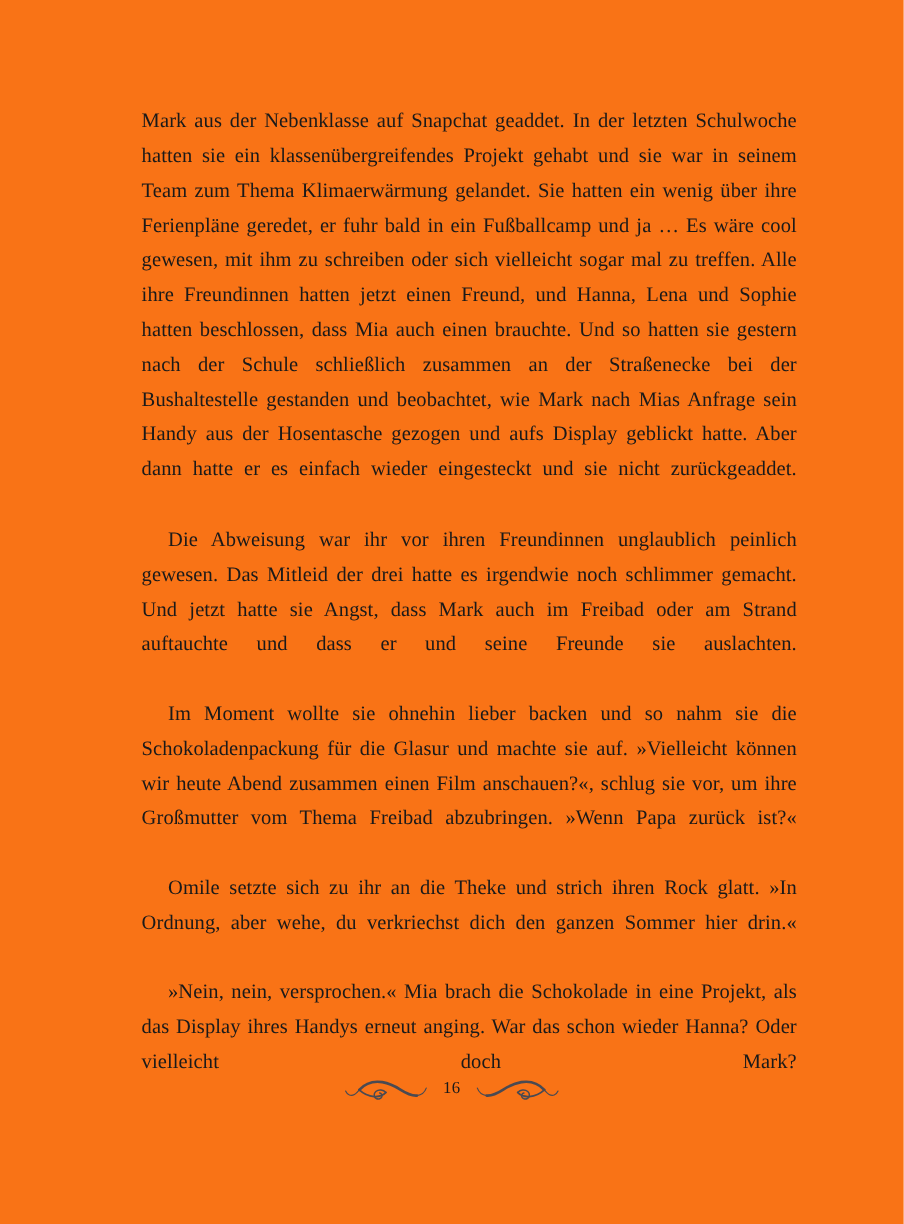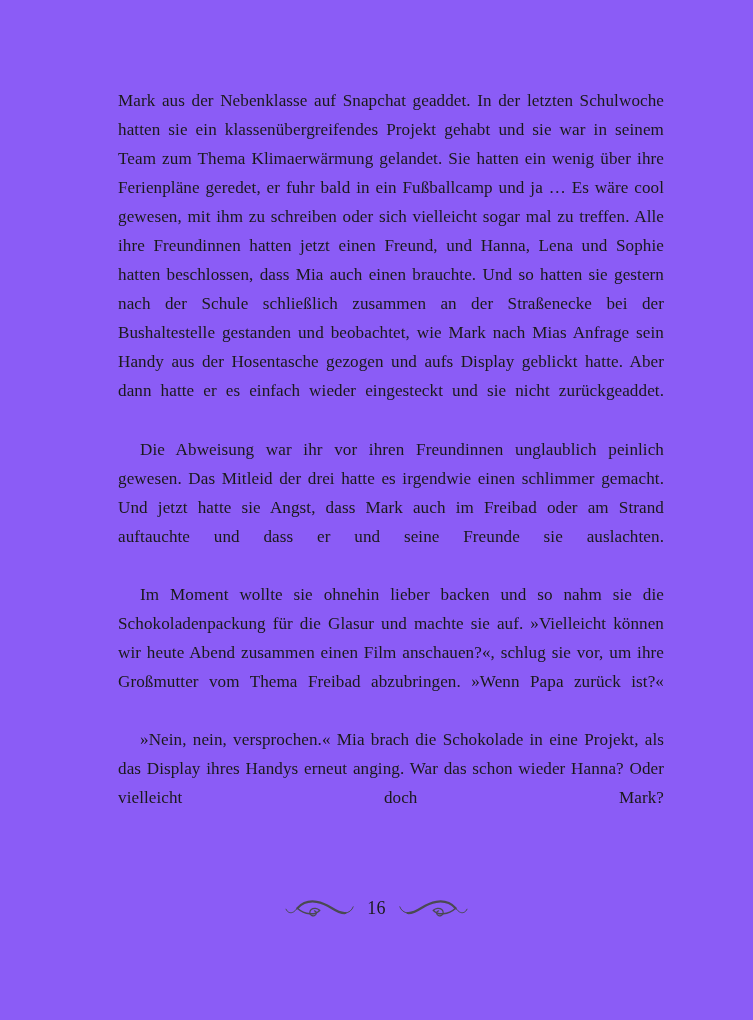--- a/index.html
+++ b/index.html
@@ -20,7 +20,7 @@
     position: relative;
     width: 753px;
     height: 1020px;
-    background: #8b5cf6;
+    background: #f97316;
   }
 
   

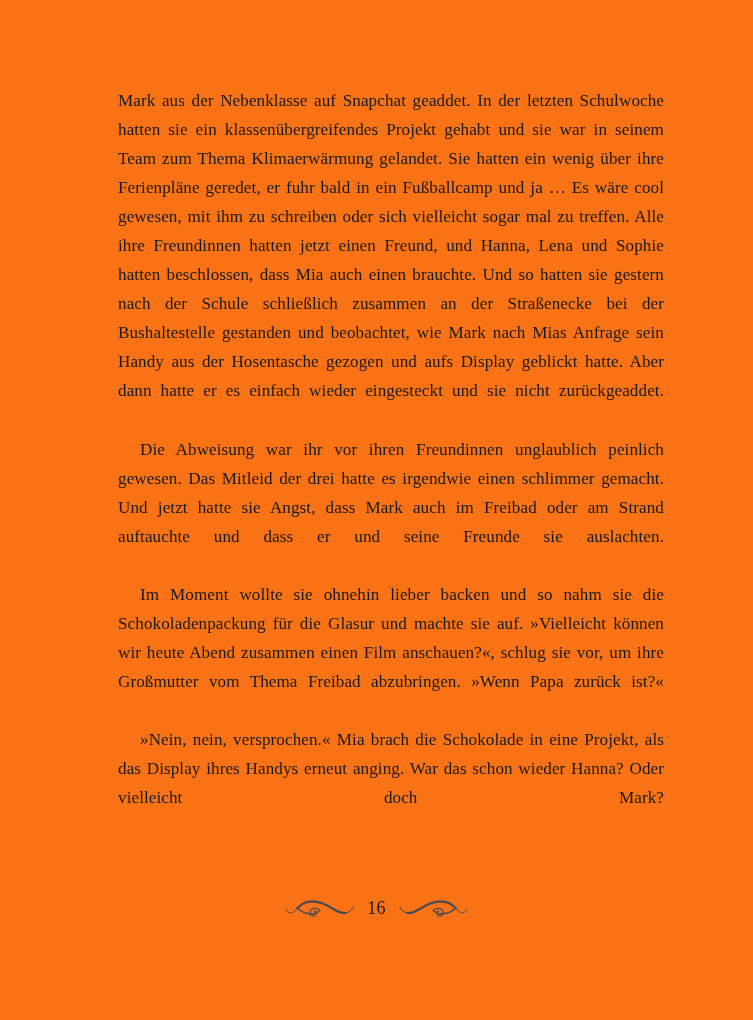--- a/index.html
+++ b/index.html
@@ -99,7 +99,7 @@
 
   <div class="textblock">
     <p class="para">Mark aus der Nebenklasse auf Snapchat geaddet. In der letzten Schulwoche hatten sie ein klassenübergreifendes Projekt gehabt und sie war in seinem Team zum Thema Klimaerwärmung gelandet. Sie hatten ein wenig über ihre Ferienpläne geredet, er fuhr bald in ein Fußballcamp und ja … Es wäre cool gewesen, mit ihm zu schreiben oder sich vielleicht sogar mal zu treffen. Alle ihre Freundinnen hatten jetzt einen Freund, und Hanna, Lena und Sophie hatten beschlossen, dass Mia auch einen brauchte. Und so hatten sie gestern nach der Schule schließlich zusammen an der Straßenecke bei der Bushaltestelle gestanden und beobachtet, wie Mark nach Mias Anfrage sein Handy aus der Hosentasche gezogen und aufs Display geblickt hatte. Aber dann hatte er es einfach wieder eingesteckt und sie nicht zurückgeaddet.</p>
-    <p class="para">Die Abweisung war ihr vor ihren Freundinnen unglaublich peinlich gewesen. Das Mitleid der drei hatte es irgendwie einen schlimmer gemacht. Und jetzt hatte sie Angst, dass Mark auch im Freibad oder am Strand auftauchte und dass er und seine Freunde sie auslachten.</p>
+    <p class="para">Die Abweisung war ihr vor ihren Freundinnen unglaublich peinlich gewesen. Das Mitleid der drei hatte es irgendwie noch schlimmer gemacht. Und jetzt hatte sie Angst, dass Mark auch im Freibad oder am Strand auftauchte und dass er und seine Freunde sie auslachten.</p>
     <p class="para">Im Moment wollte sie ohnehin lieber backen und so nahm sie die Schokoladenpackung für die Glasur und machte sie auf. »Vielleicht können wir heute Abend zusammen einen Film anschauen?«, schlug sie vor, um ihre Großmutter vom Thema Freibad abzubringen. »Wenn Papa zurück ist?«</p>
     <p class="para">»Nein, nein, versprochen.« Mia brach die Schokolade in eine Projekt, als das Display ihres Handys erneut anging. War das schon wieder Hanna? Oder vielleicht doch Mark?</p>
   </div>

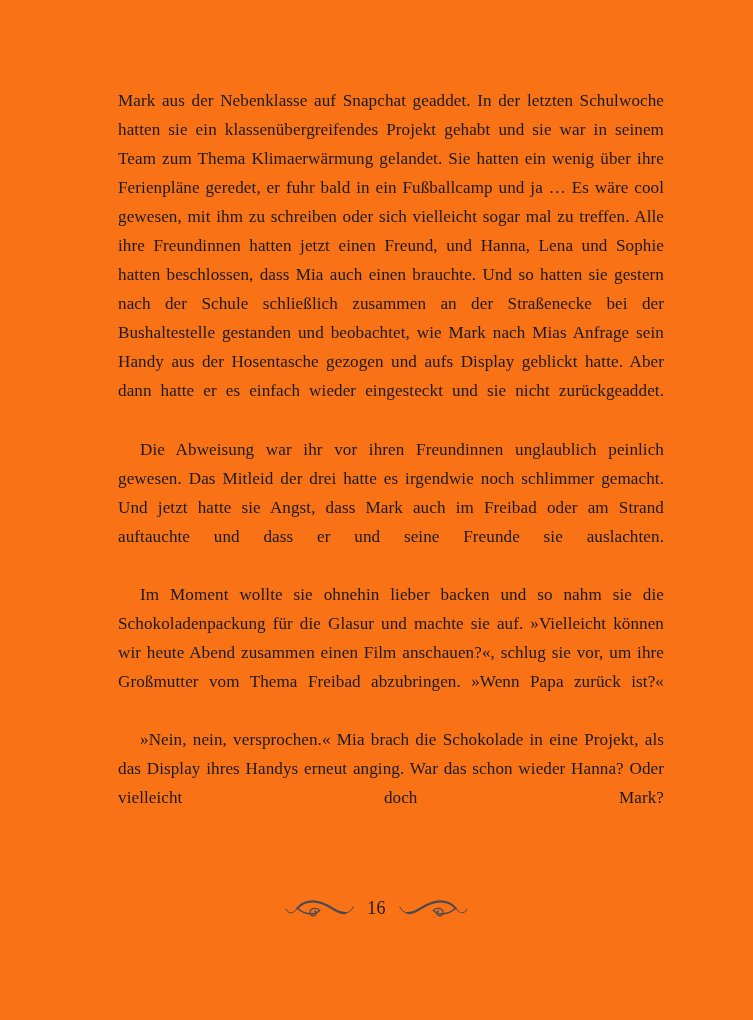--- a/index.html
+++ b/index.html
@@ -101,6 +101,7 @@
     <p class="para">Mark aus der Nebenklasse auf Snapchat geaddet. In der letzten Schulwoche hatten sie ein klassenübergreifendes Projekt gehabt und sie war in seinem Team zum Thema Klimaerwärmung gelandet. Sie hatten ein wenig über ihre Ferienpläne geredet, er fuhr bald in ein Fußballcamp und ja … Es wäre cool gewesen, mit ihm zu schreiben oder sich vielleicht sogar mal zu treffen. Alle ihre Freundinnen hatten jetzt einen Freund, und Hanna, Lena und Sophie hatten beschlossen, dass Mia auch einen brauchte. Und so hatten sie gestern nach der Schule schließlich zusammen an der Straßenecke bei der Bushaltestelle gestanden und beobachtet, wie Mark nach Mias Anfrage sein Handy aus der Hosentasche gezogen und aufs Display geblickt hatte. Aber dann hatte er es einfach wieder eingesteckt und sie nicht zurückgeaddet.</p>
     <p class="para">Die Abweisung war ihr vor ihren Freundinnen unglaublich peinlich gewesen. Das Mitleid der drei hatte es irgendwie noch schlimmer gemacht. Und jetzt hatte sie Angst, dass Mark auch im Freibad oder am Strand auftauchte und dass er und seine Freunde sie auslachten.</p>
     <p class="para">Im Moment wollte sie ohnehin lieber backen und so nahm sie die Schokoladenpackung für die Glasur und machte sie auf. »Vielleicht können wir heute Abend zusammen einen Film anschauen?«, schlug sie vor, um ihre Großmutter vom Thema Freibad abzubringen. »Wenn Papa zurück ist?«</p>
+    <p class="para">Omile setzte sich zu ihr an die Theke und strich ihren Rock glatt. »In Ordnung, aber wehe, du verkriechst dich den ganzen Sommer hier drin.«</p>
     <p class="para">»Nein, nein, versprochen.« Mia brach die Schokolade in eine Projekt, als das Display ihres Handys erneut anging. War das schon wieder Hanna? Oder vielleicht doch Mark?</p>
   </div>
 

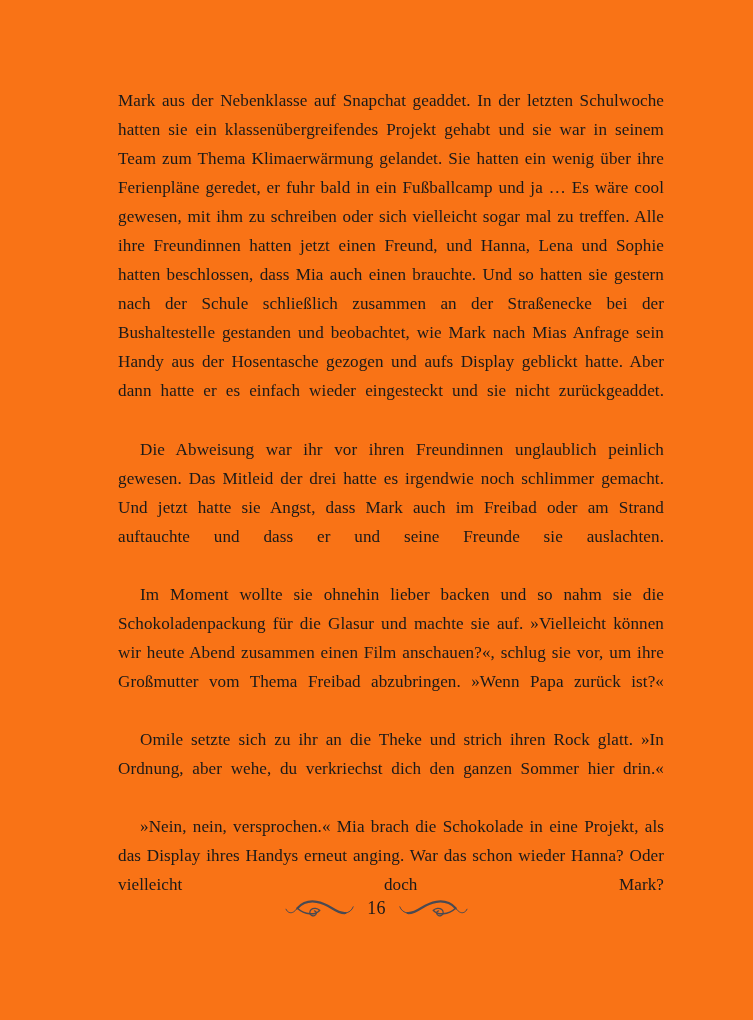--- a/index.html
+++ b/index.html
@@ -68,7 +68,7 @@
   }
 
   .folio-number {
-    font-size: 18px;
+    font-size: 14px;
     line-height: 1;
     color: #1a1a1a;
     letter-spacing: 0.02em;

